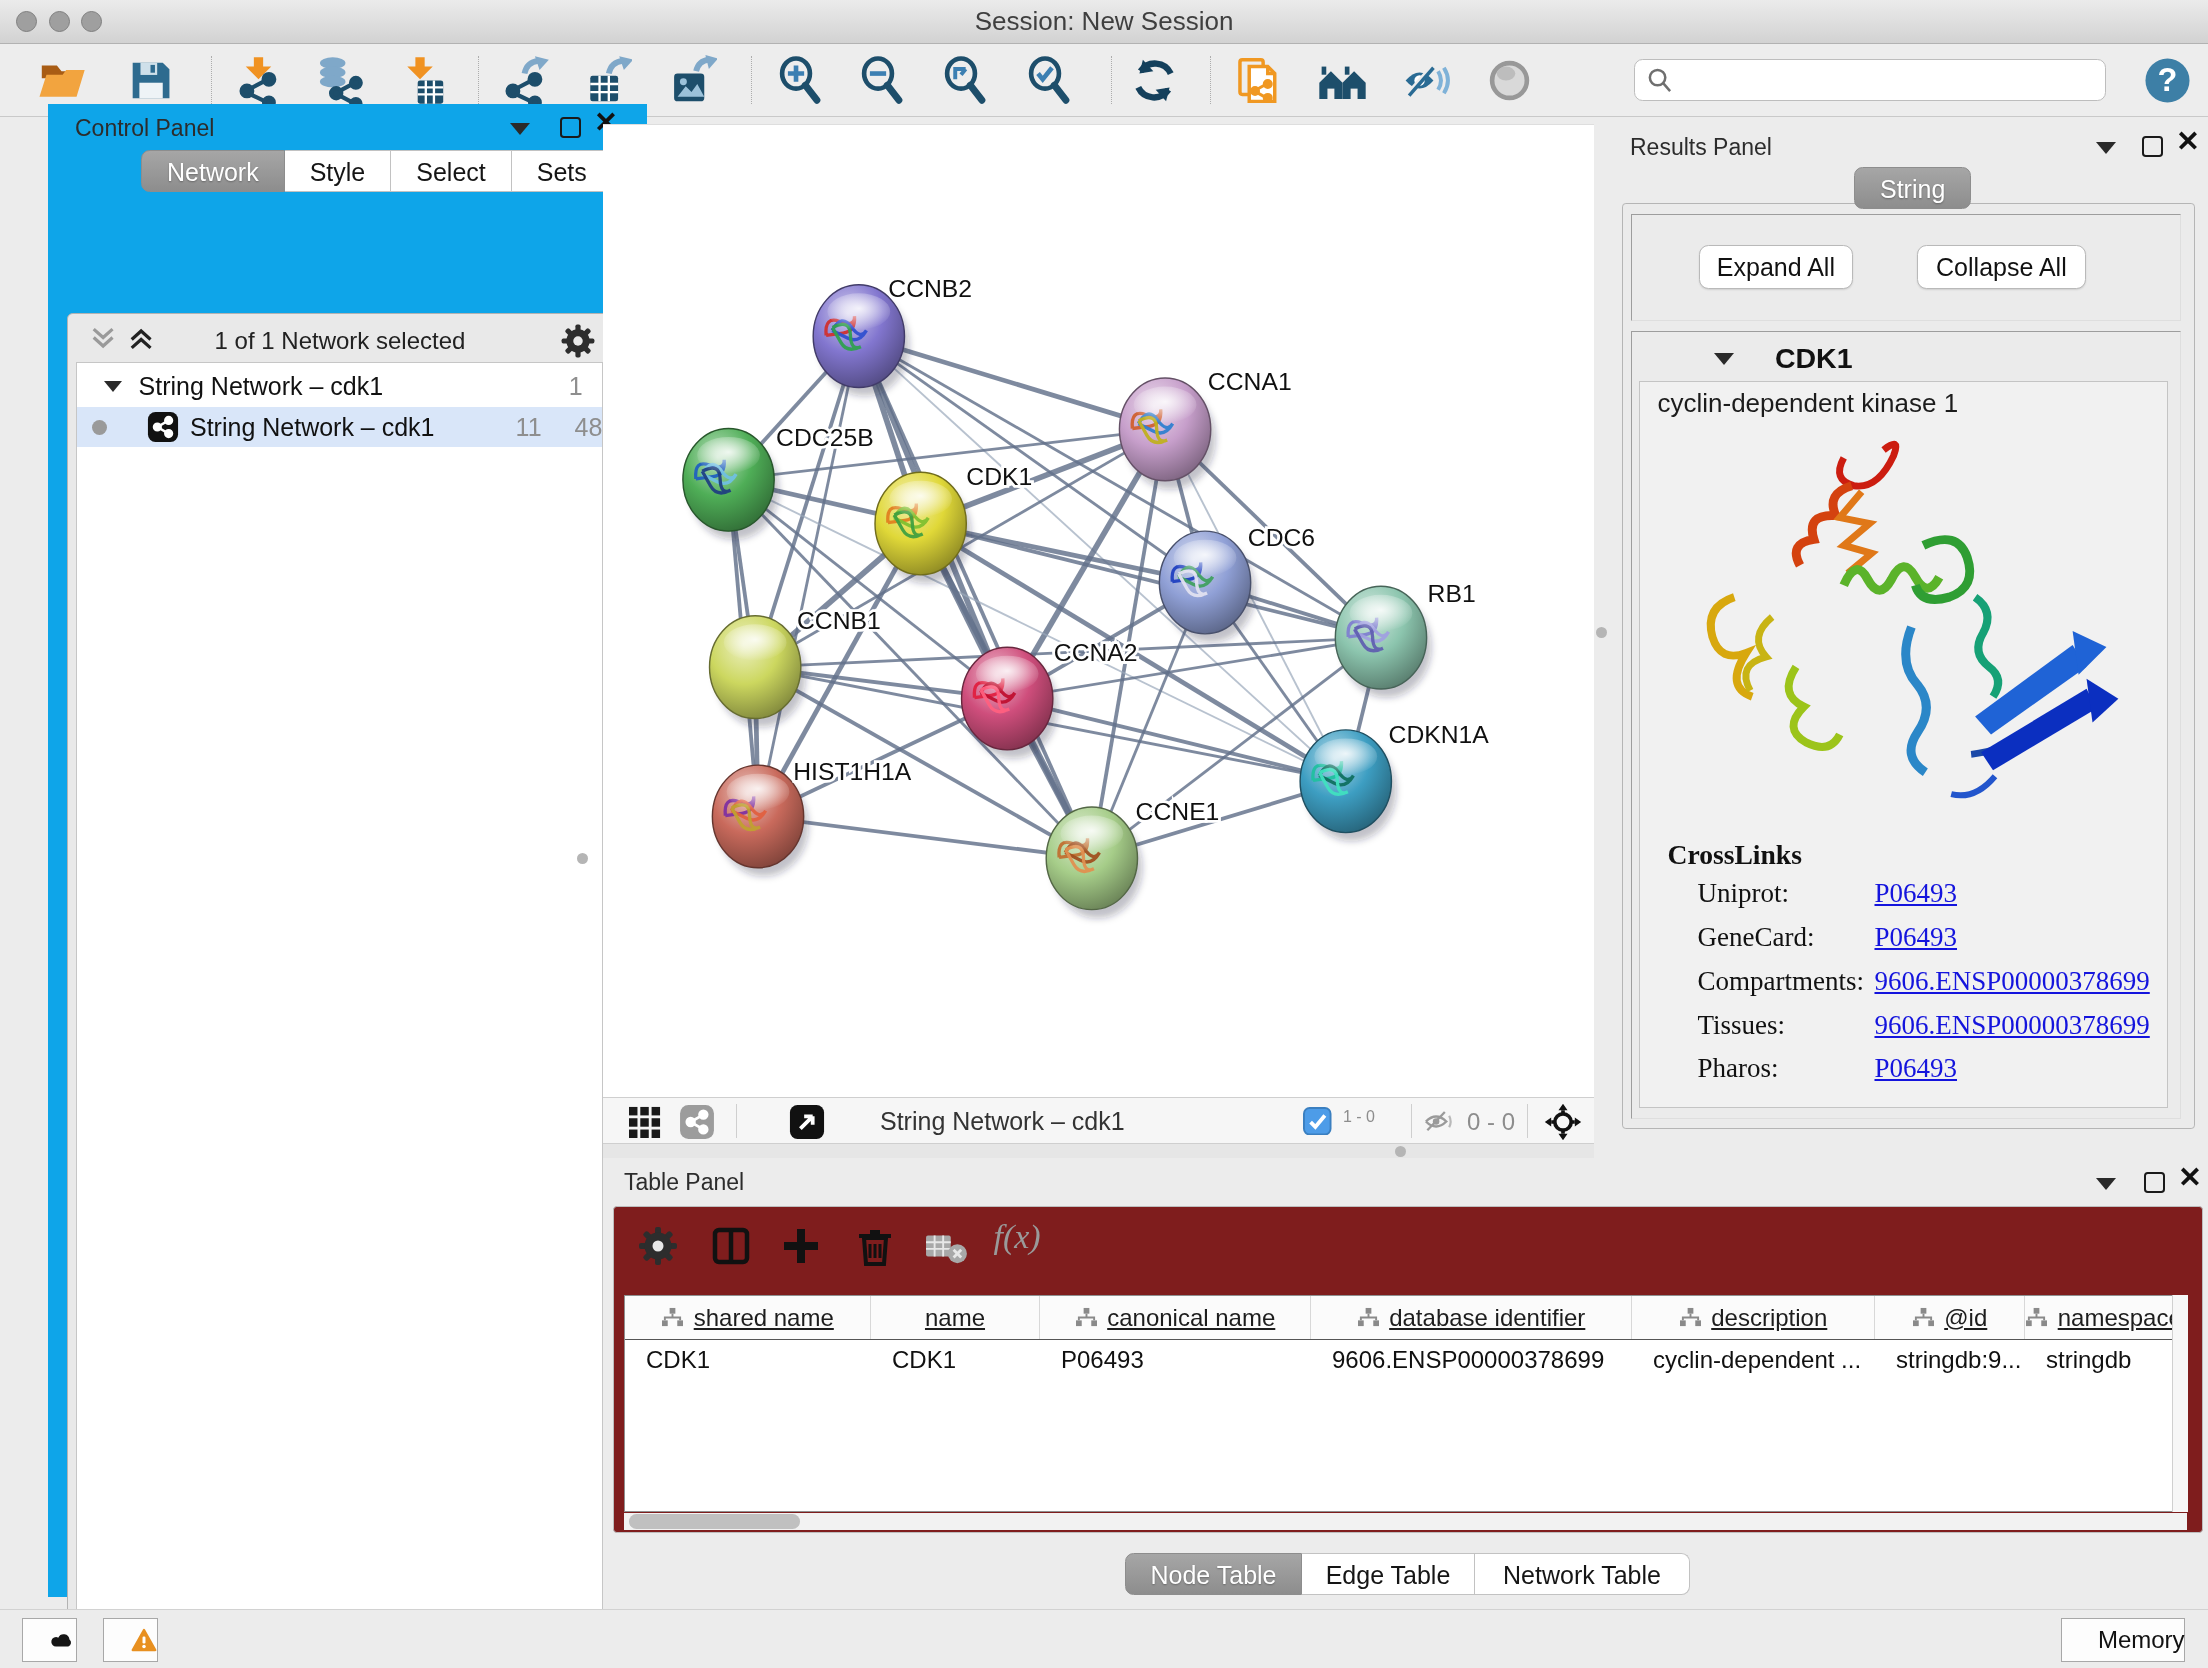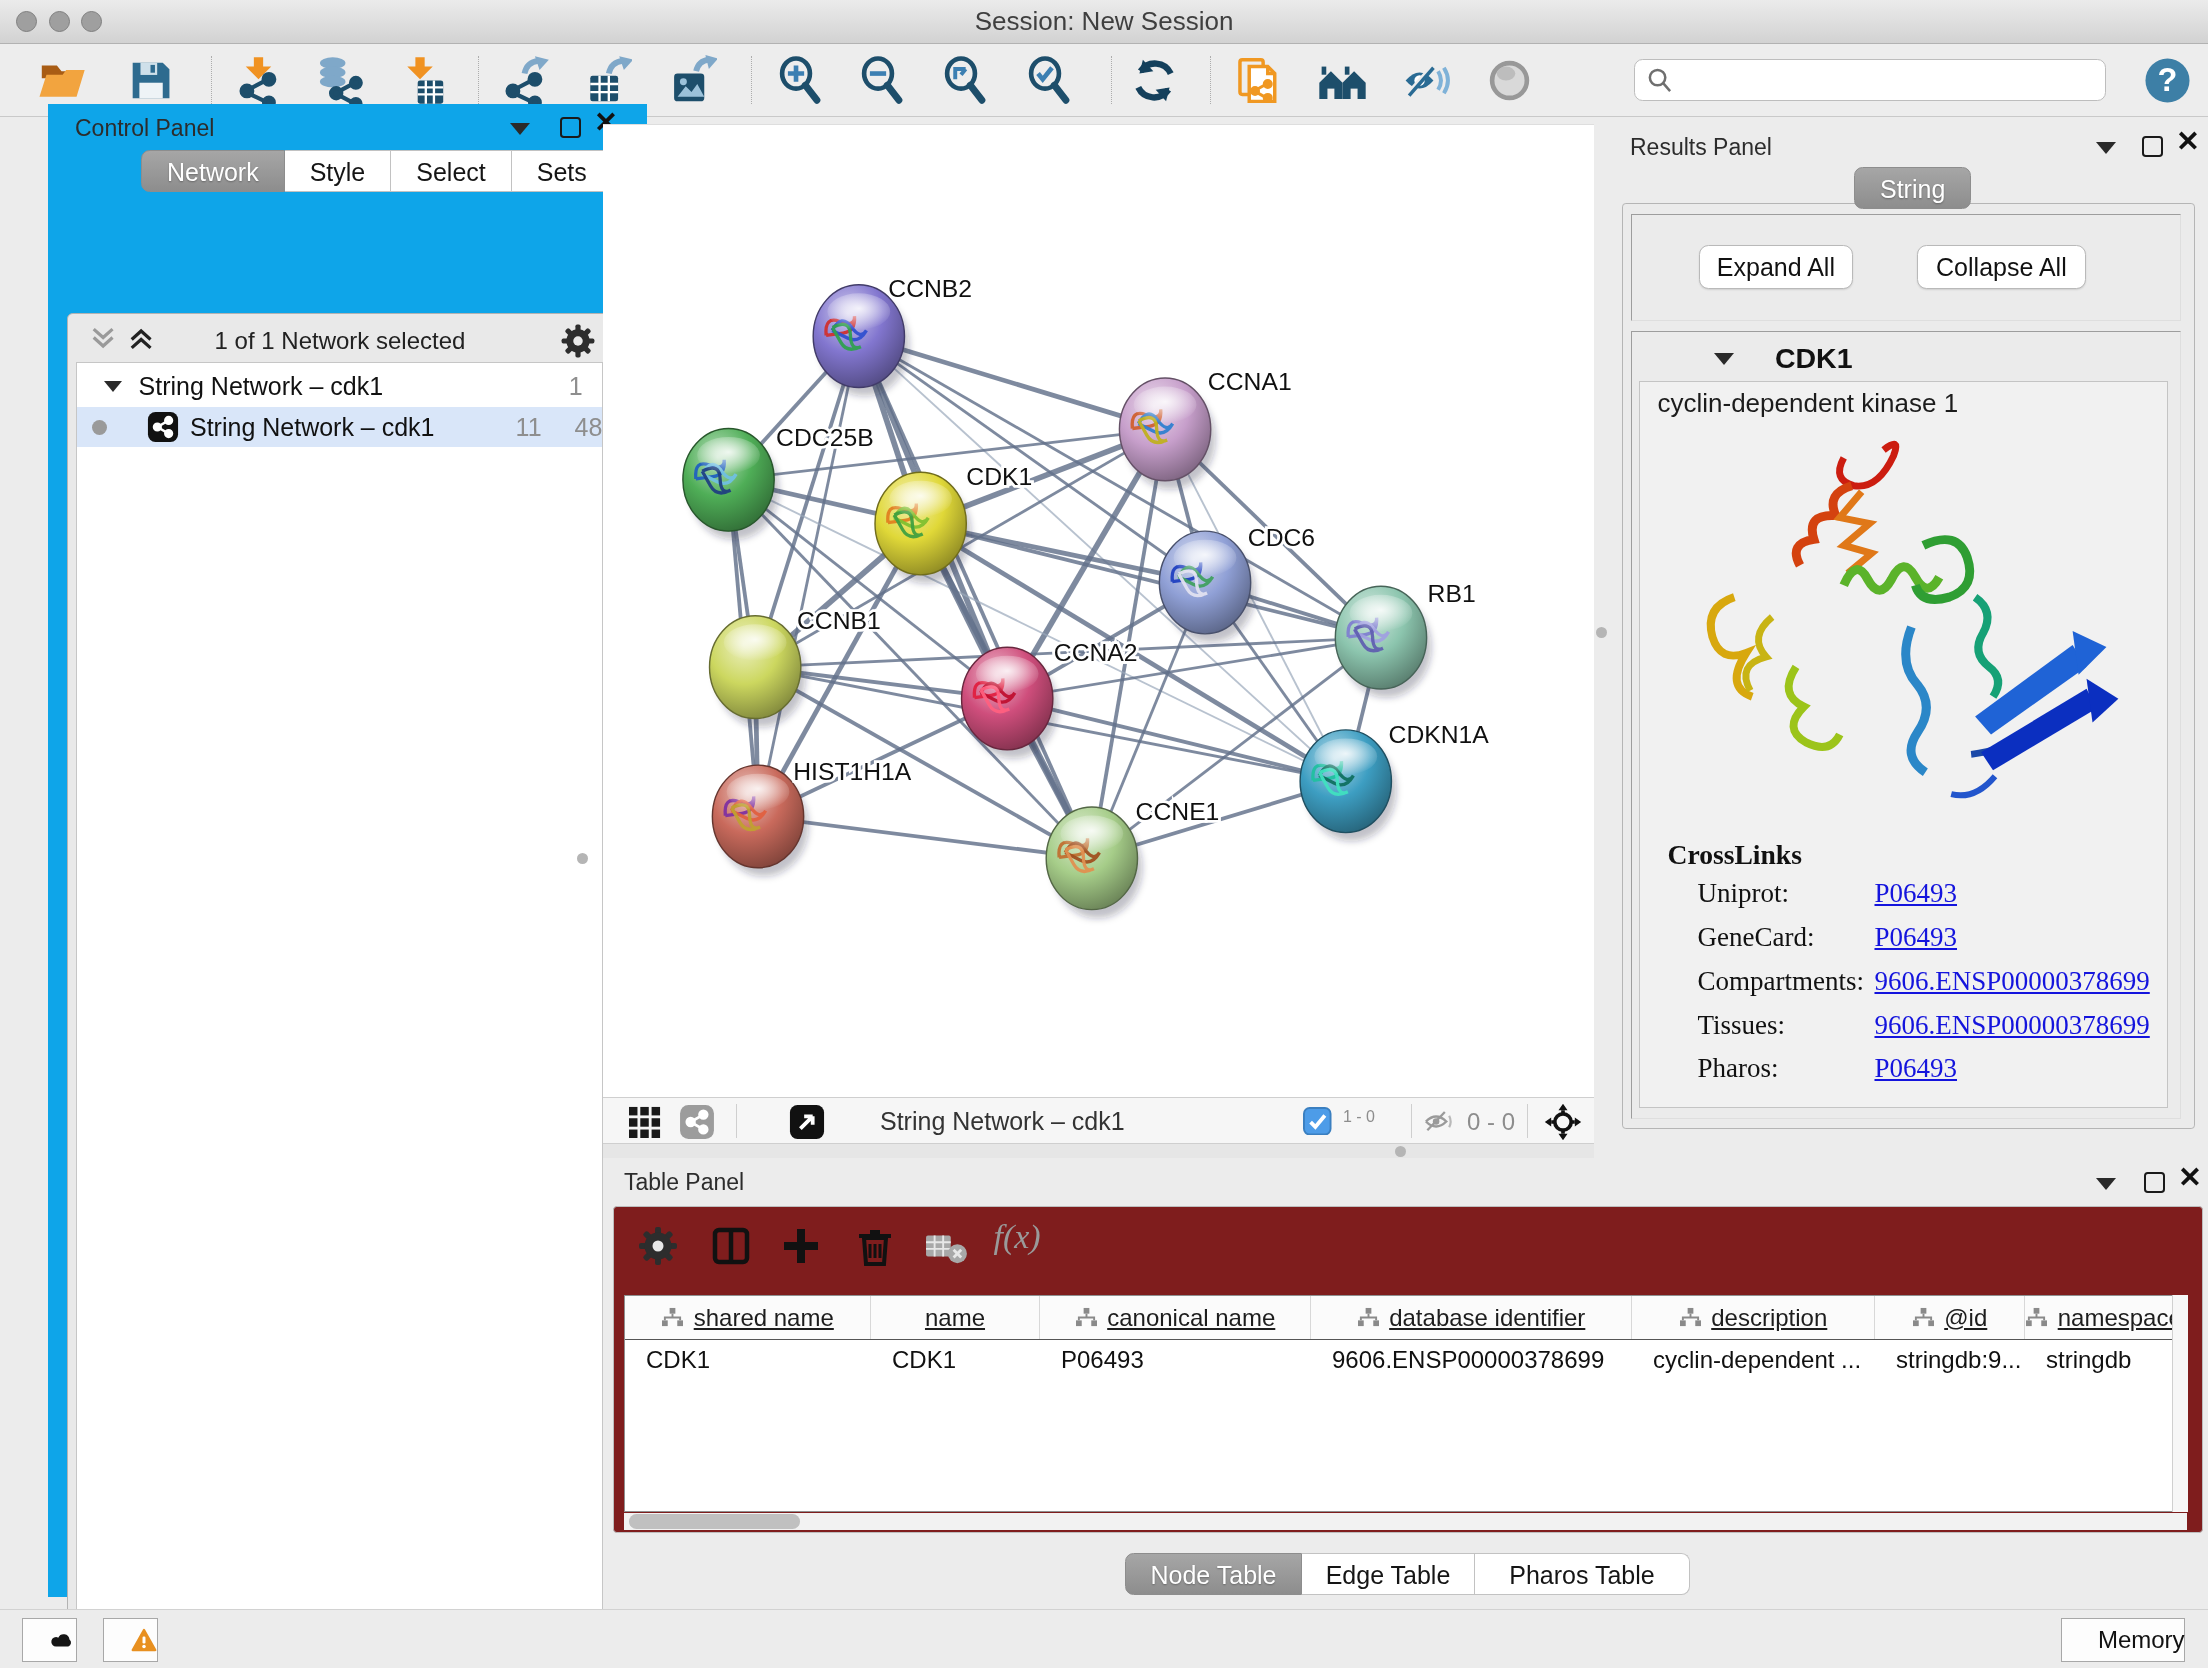--- a/index.html
+++ b/index.html
@@ -746,7 +746,7 @@
     <div class="tabbar" style="left:522px;top:395px;">
       <div class="tab active" style="width:177px;padding:0;text-align:center;">Node Table</div>
       <div class="tab" style="width:173px;padding:0;text-align:center;">Edge Table</div>
-      <div class="tab" style="width:215px;padding:0;text-align:center;">Pharos Table</div>
+      <div class="tab" style="width:215px;padding:0;text-align:center;">Network Table</div>
     </div>
   </div>
 

